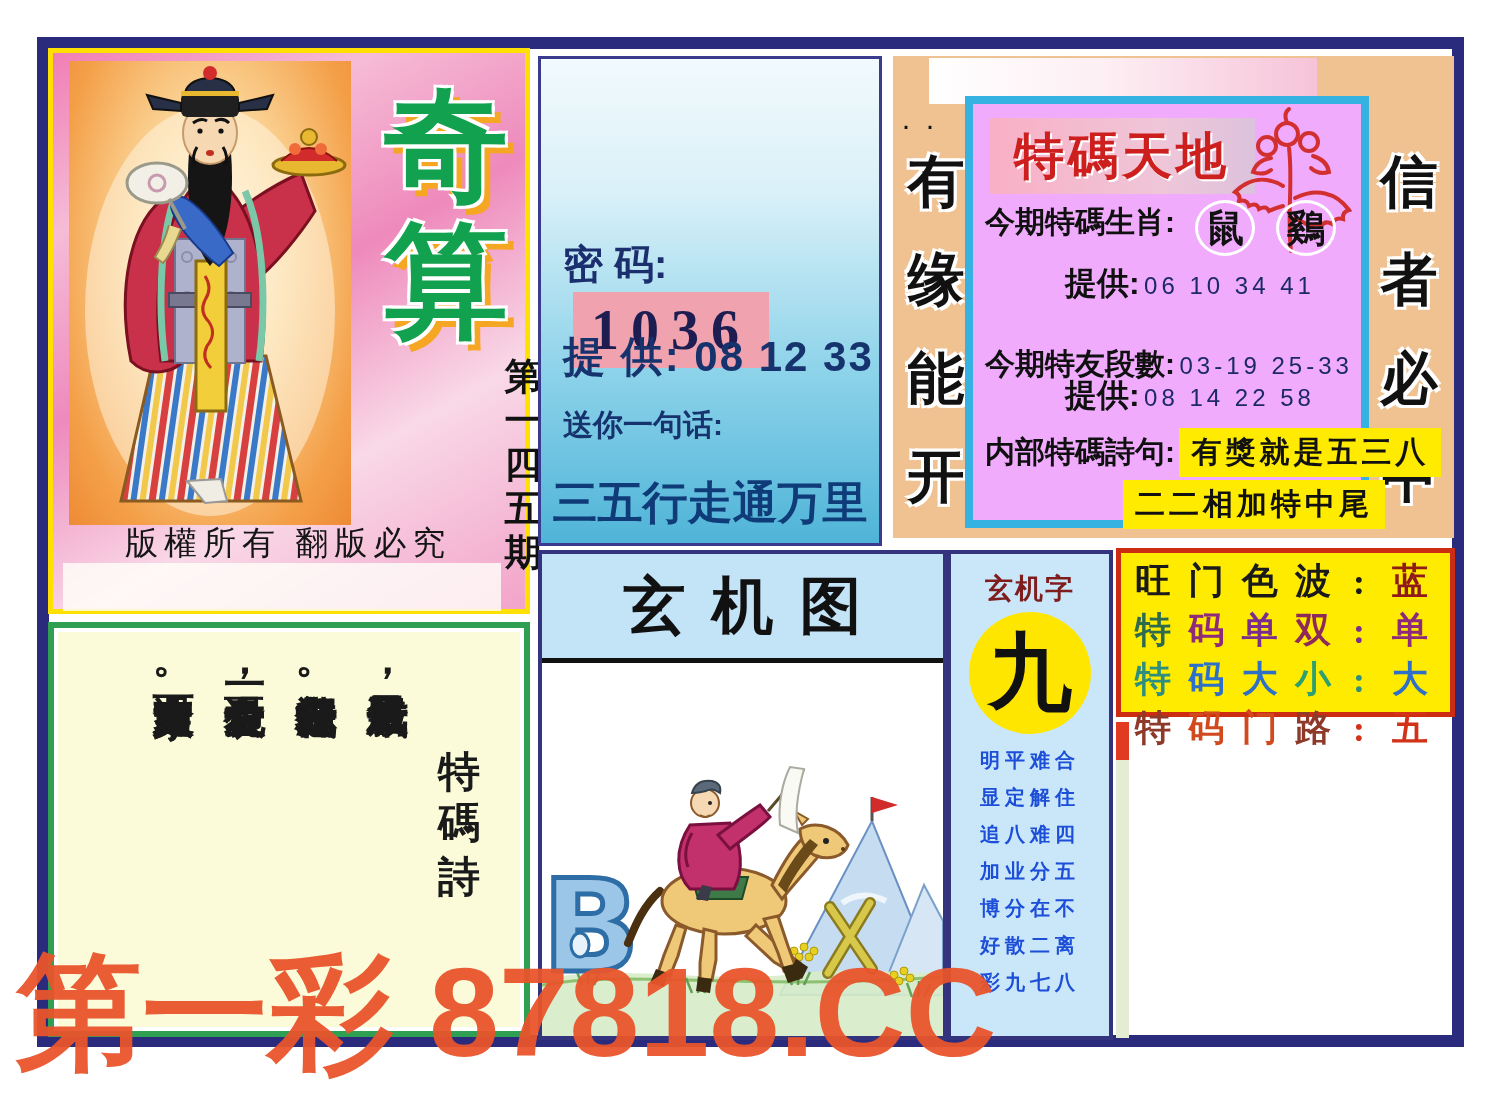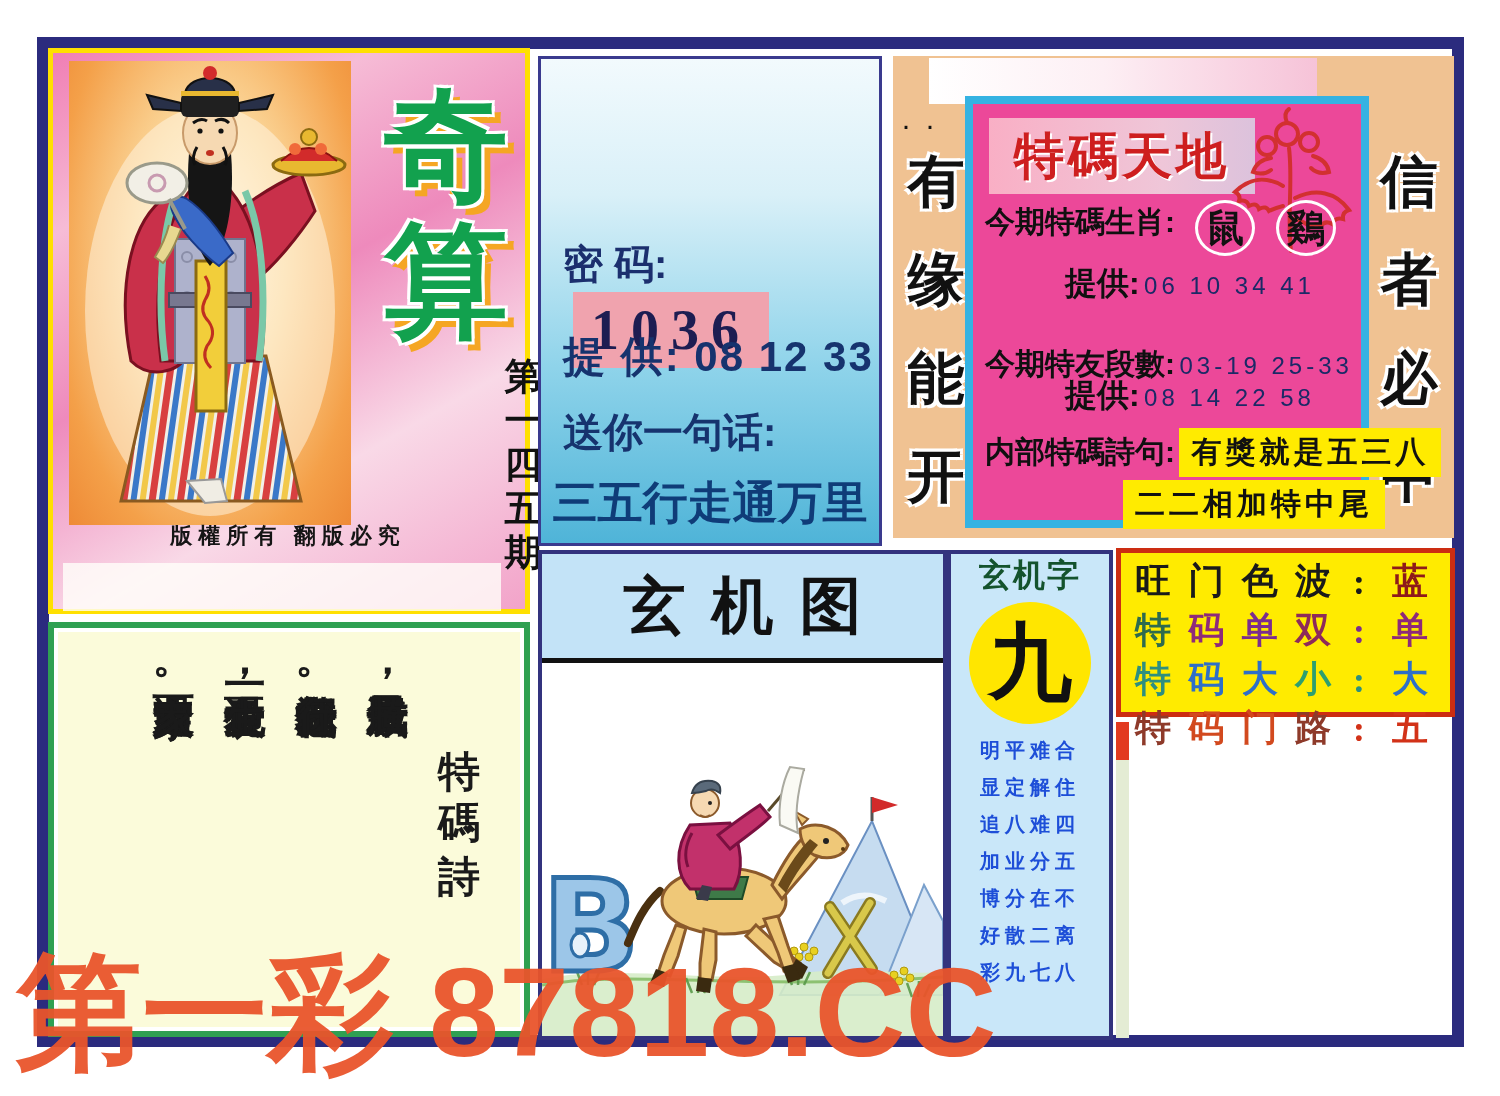--- a/index.html
+++ b/index.html
@@ -58,7 +58,7 @@
     text-shadow:-3px -3px 0 #fff,3px -3px 0 #fff,-3px 3px 0 #fff,3px 3px 0 #fff;}
   .vert-left{left:12px;}
   .vert-right{right:14px;}
-  .tema-box{left:72px;top:40px;width:404px;height:432px;border:8px solid #35B2E2;background:#ec4899;}
+  .tema-box{left:72px;top:40px;width:404px;height:432px;border:8px solid #35B2E2;background:#f0abfc;}
   .tema-title-strip{left:16px;top:14px;width:266px;height:76px;
     background:linear-gradient(90deg,#F9AFC5 0%,#EFC6D8 65%,#DCC2DC 100%);
     display:flex;align-items:center;justify-content:center;}

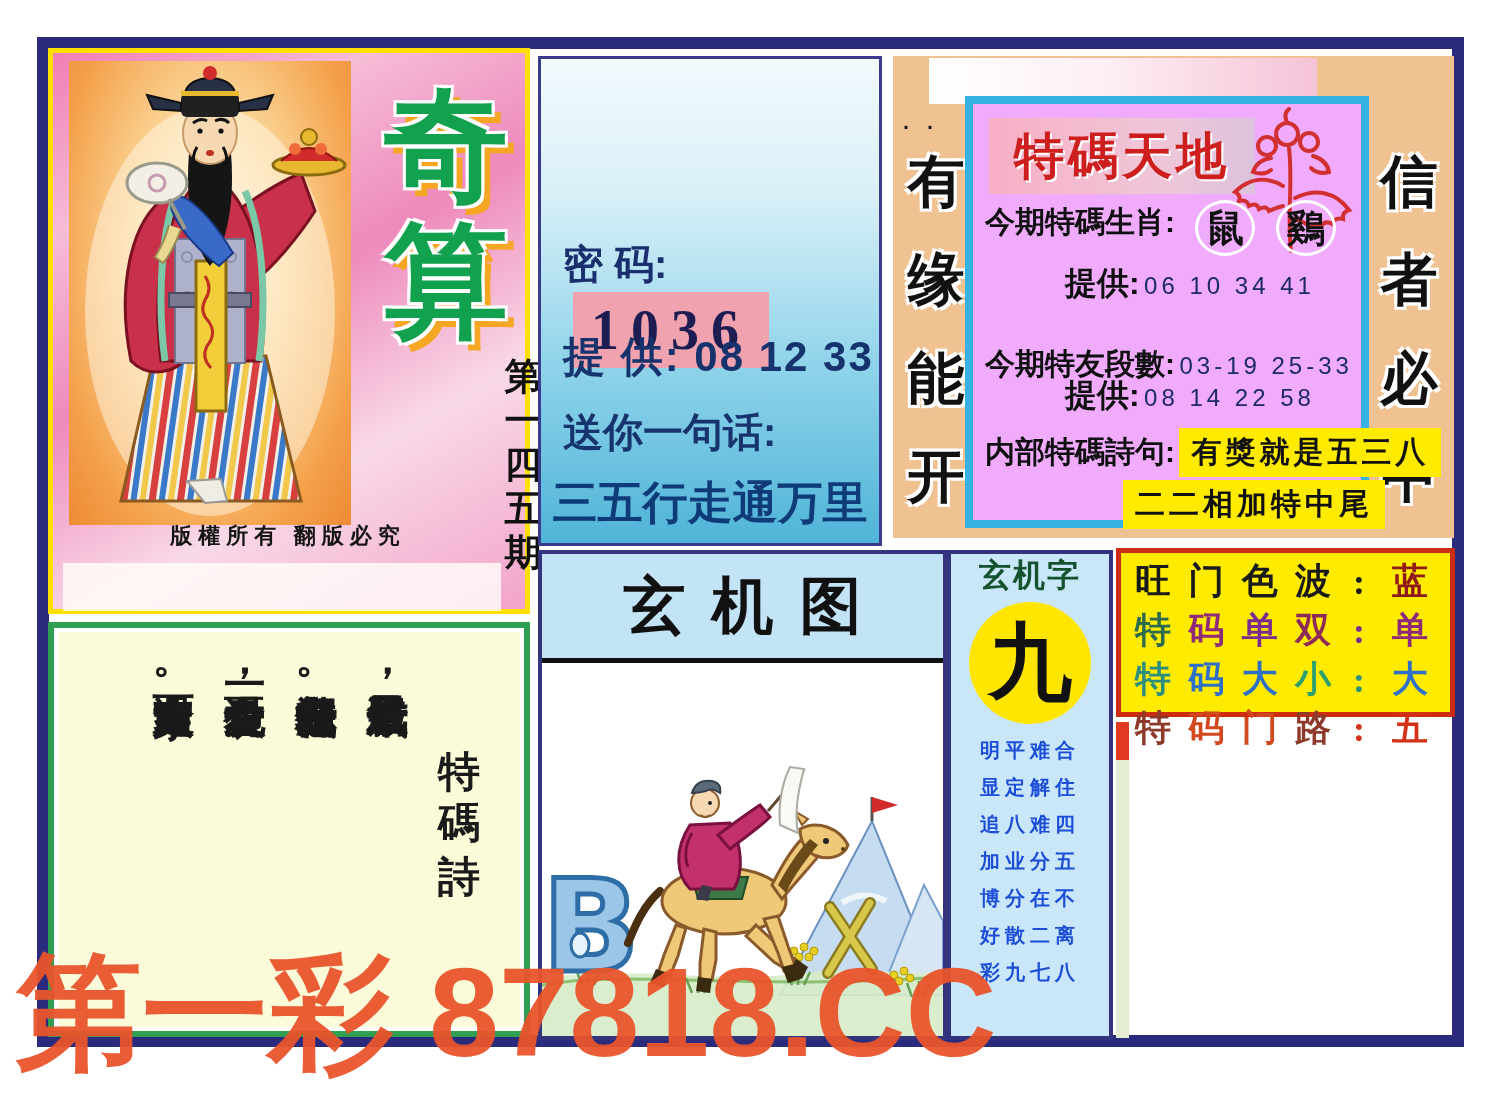--- a/index.html
+++ b/index.html
@@ -44,7 +44,7 @@
   .mima-value{display:inline-block;background:#F0A3AE;color:#1D1D52;padding:6px 18px;margin-left:10px;
     font-size:56px;font-weight:900;letter-spacing:12px;font-family:"Liberation Serif","DejaVu Serif",serif;}
   .tigong-row{left:22px;top:270px;font-size:42px;font-weight:900;color:#16336E;letter-spacing:2px;}
-  .songni-row{left:22px;top:346px;font-size:40px;font-weight:900;color:#16336E;}
+  .songni-row{left:22px;top:346px;font-size:30px;font-weight:900;color:#16336E;}
   .phrase-row{left:0;top:414px;width:100%;text-align:center;font-size:45px;font-weight:900;color:#0F3C78;}
 
   

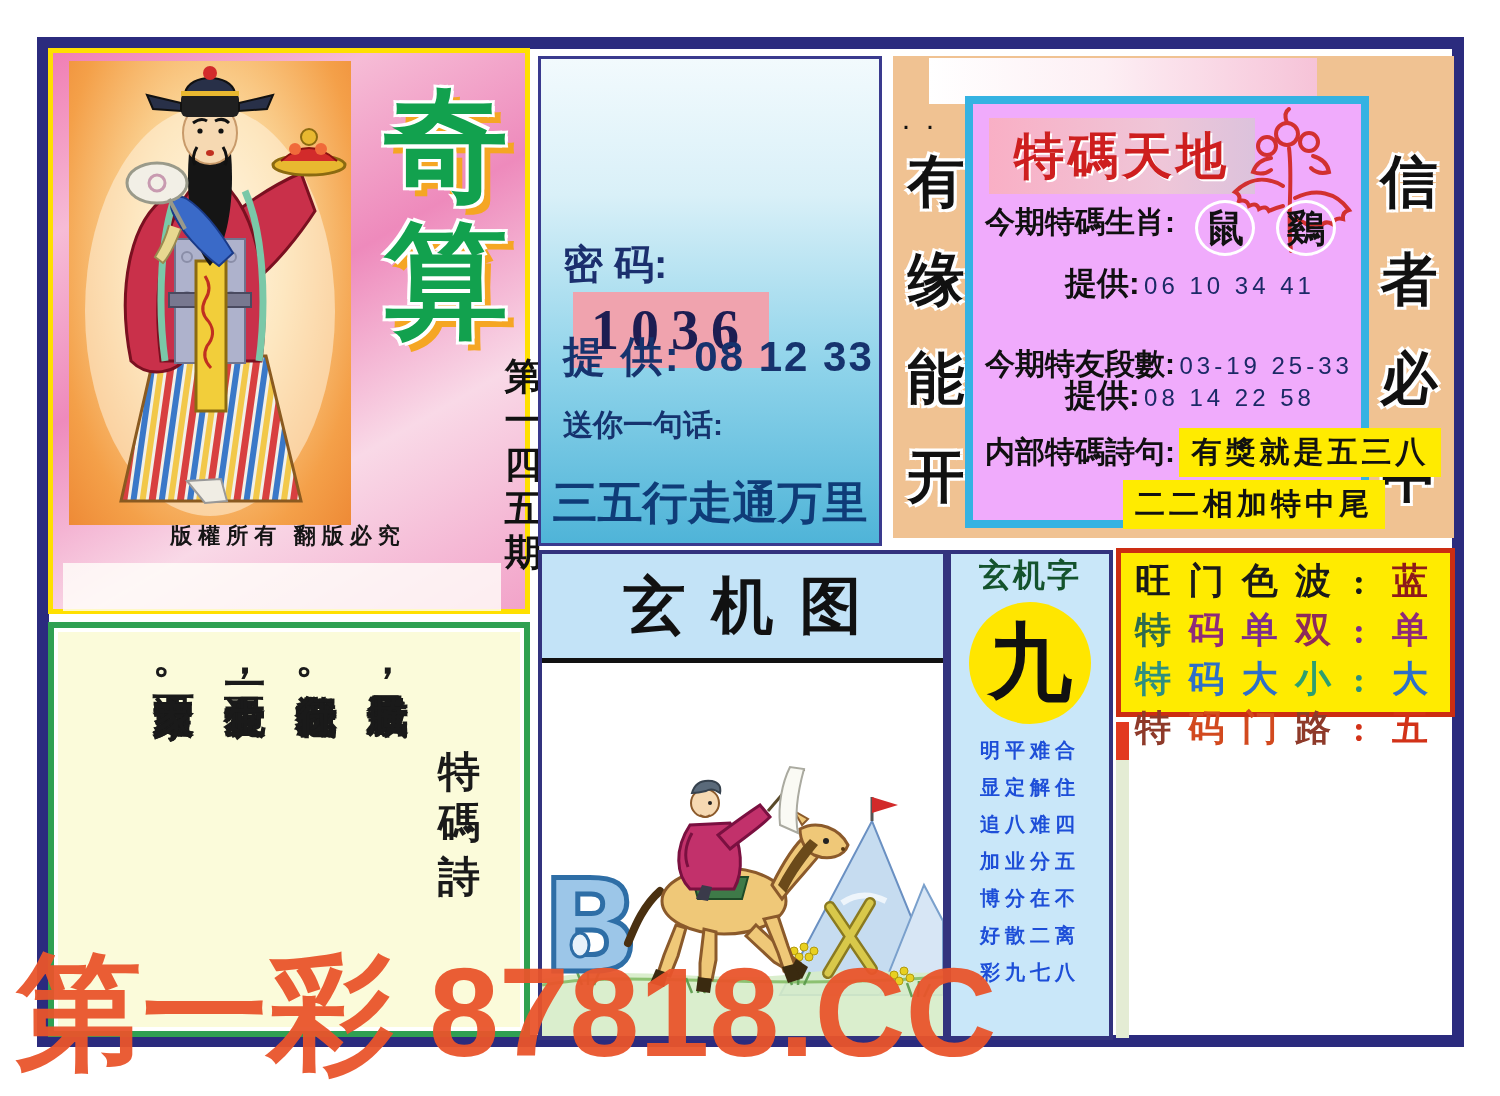--- a/index.html
+++ b/index.html
@@ -23,7 +23,7 @@
   .issue-col{left:448px;top:302px;width:44px;text-align:center;color:#111;
     font-size:37px;line-height:44px;font-weight:900;}
   .copyright{left:20px;top:468px;width:430px;text-align:center;color:#151515;
-    font-size:22px;font-weight:700;letter-spacing:6px;}
+    font-size:33px;font-weight:400;letter-spacing:6px;}
   .white-strip{left:10px;top:510px;width:438px;height:48px;background:rgba(255,255,250,.8);}
 
   

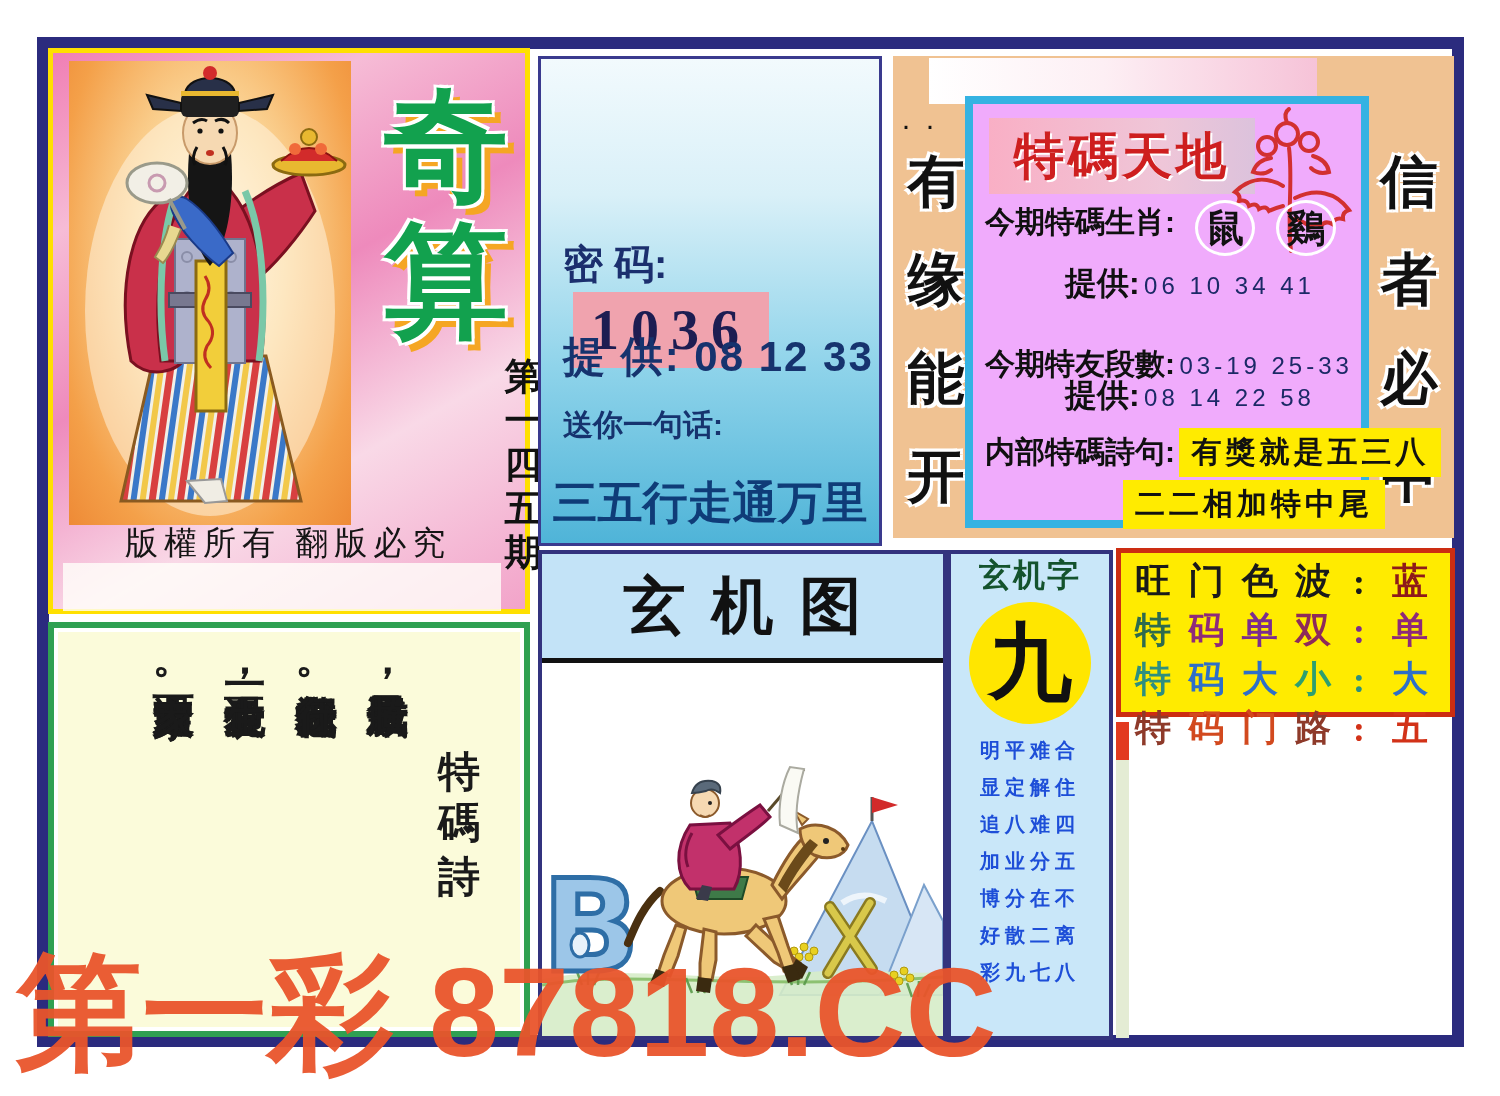--- a/index.html
+++ b/index.html
@@ -84,7 +84,7 @@
   
   .panel-xjz{left:947px;top:550px;width:166px;height:490px;border:4px solid #33337E;background:#C9E7F9;
     text-align:center;}
-  .xjz-title{margin-top:0;color:#14532d;font-size:32px;font-weight:900;letter-spacing:2px;
+  .xjz-title{margin-top:16px;color:#7f1d1d;font-size:28px;font-weight:900;letter-spacing:2px;
     font-family:"Liberation Serif","DejaVu Serif",serif;}
   .xjz-circle{width:122px;height:122px;border-radius:50%;background:#FFE600;margin:4px auto 8px;
     display:flex;align-items:center;justify-content:center;}

